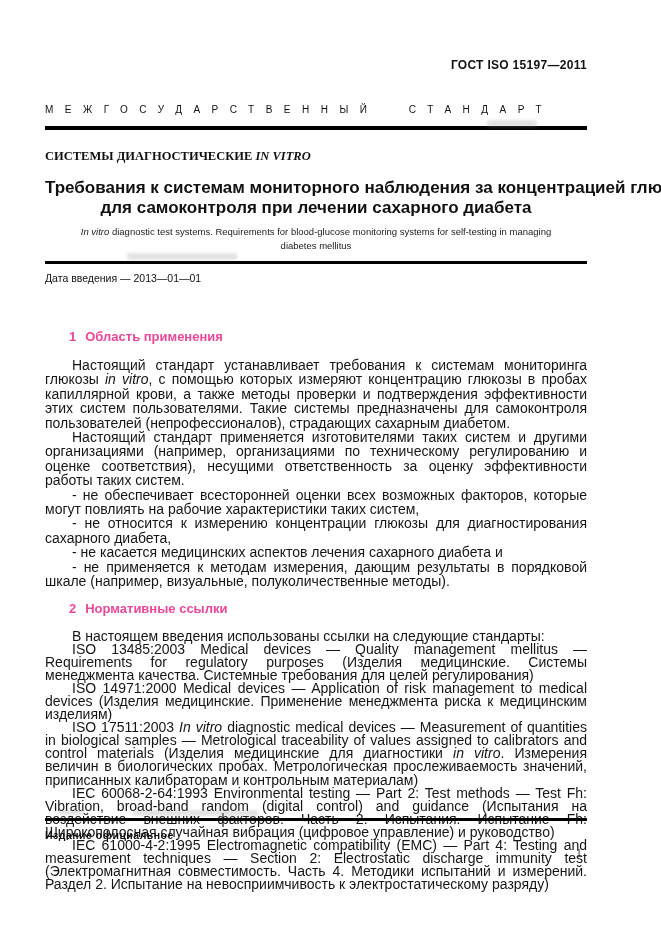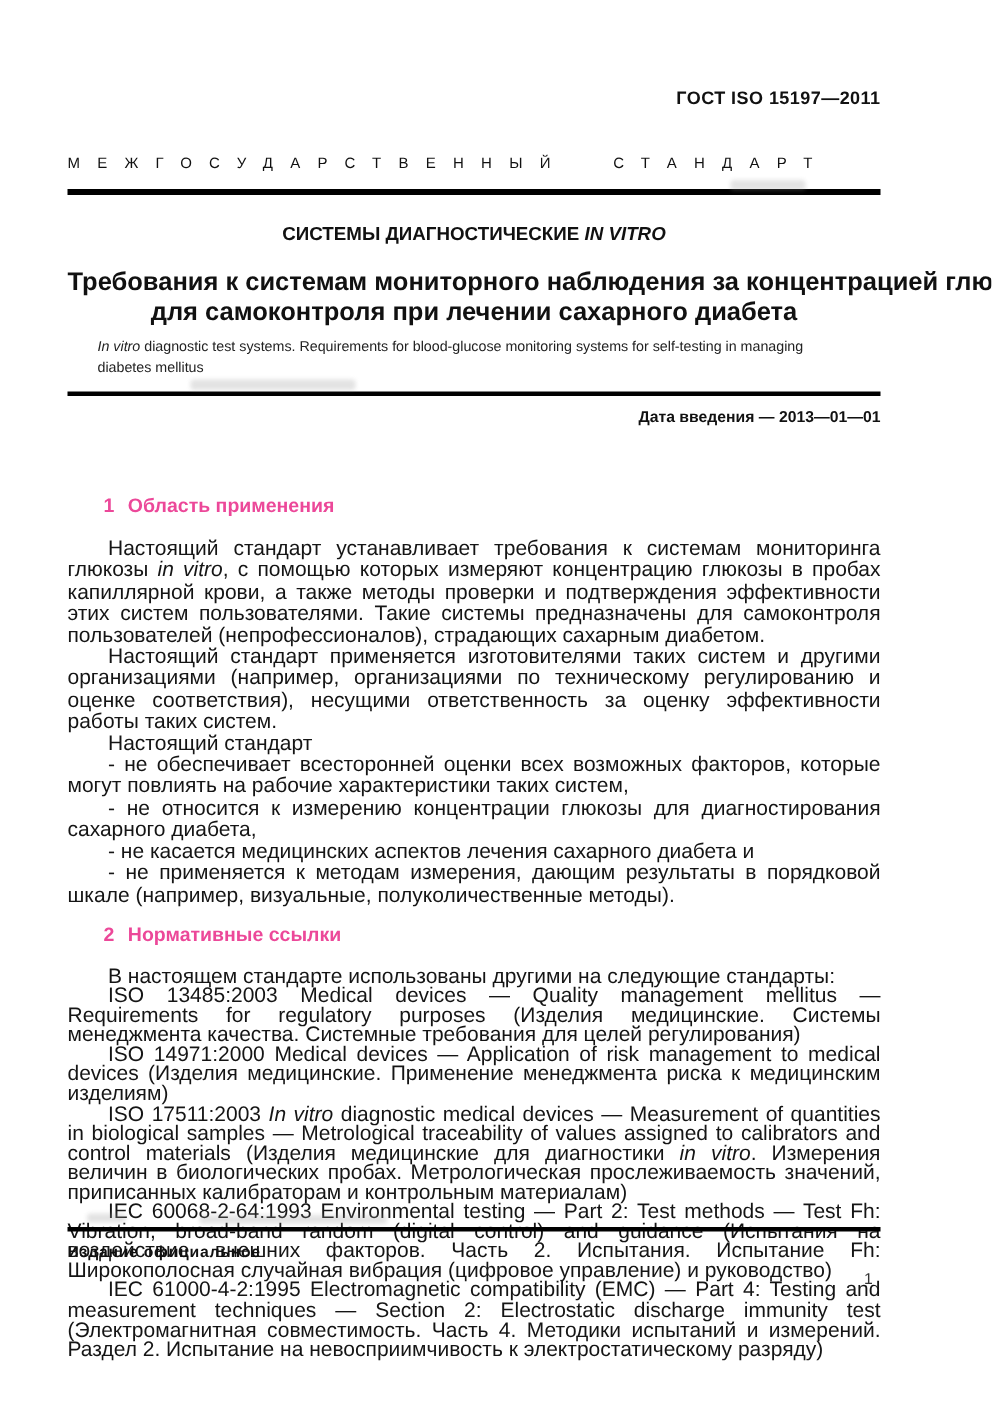--- a/index.html
+++ b/index.html
@@ -18,7 +18,7 @@
   .rule-thick { margin-top:9px; height:4px; }
   .rule-mid   { margin-top:8px; height:3px; }
 
-  .title-main { margin-top:19px; text-align:center; font-weight:bold; font-size:12.5px; line-height:14px; }
+  .title-main { margin-top:19px; font-weight:bold; font-size:12.5px; line-height:14px;font-family:Liberation Serif, serif; }
   .title-sub  { margin-top:15px; text-align:center; font-weight:bold; font-size:17px; line-height:20px; }
   .title-sub .nw { white-space:nowrap; }
   .title-en   { margin-top:7px; text-align:left; font-size:9.5px; line-height:14px; color:#222222; padding:0 20px; }

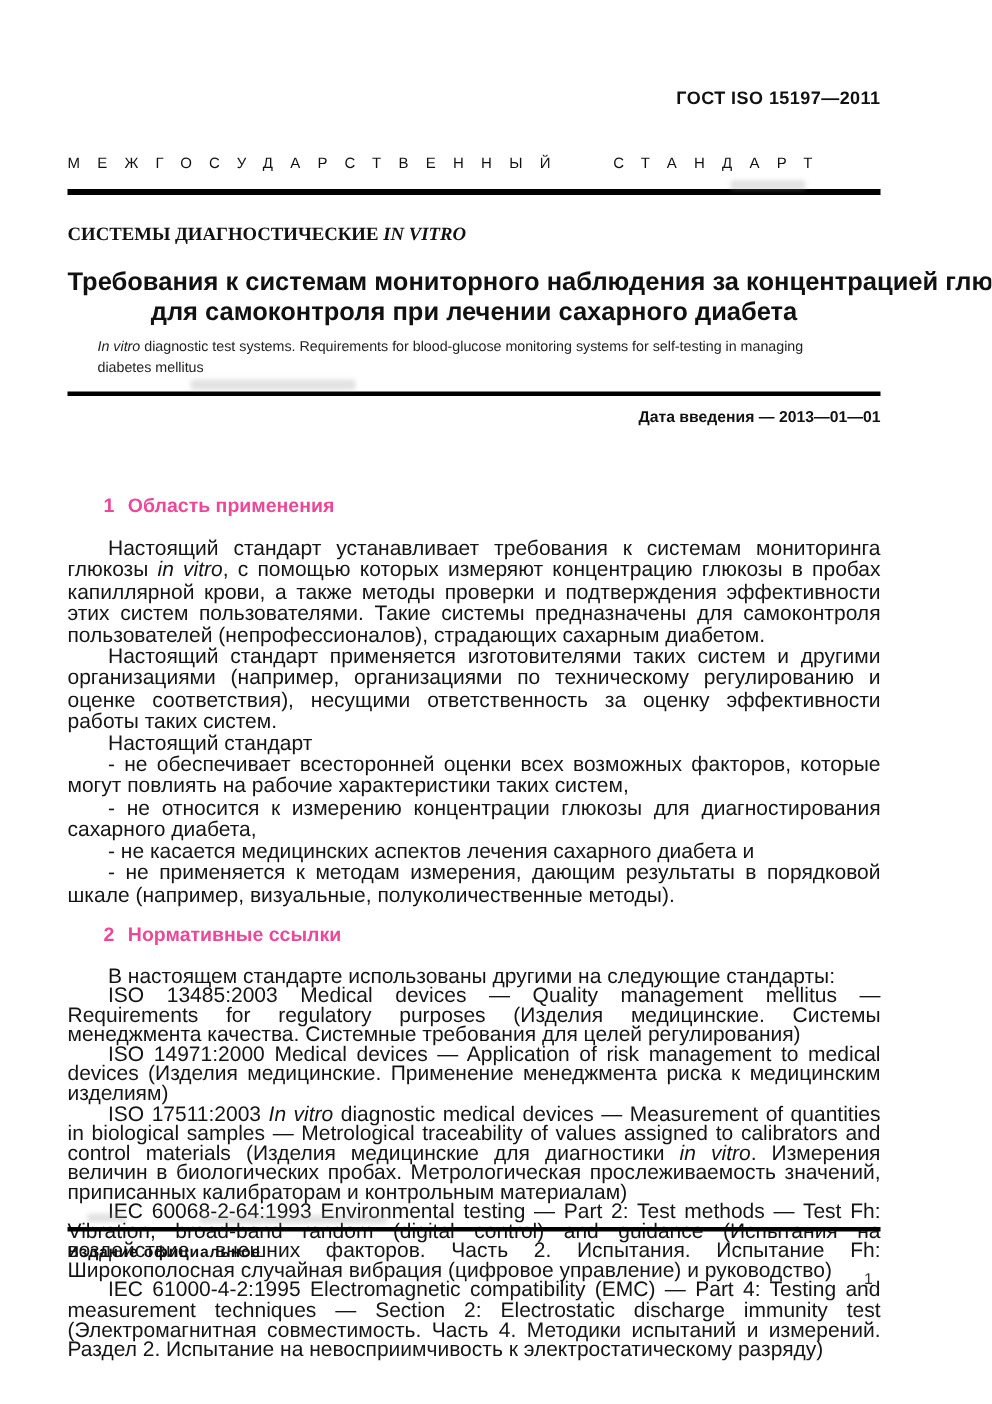--- a/index.html
+++ b/index.html
@@ -21,7 +21,7 @@
   .title-main { margin-top:19px; font-weight:bold; font-size:12.5px; line-height:14px;font-family:Liberation Serif, serif; }
   .title-sub  { margin-top:15px; text-align:center; font-weight:bold; font-size:17px; line-height:20px; }
   .title-sub .nw { white-space:nowrap; }
-  .title-en   { margin-top:7px; text-align:left; font-size:9.5px; line-height:14px; color:#222222; padding:0 20px; }
+  .title-en   { margin-top:7px; text-align:center; font-size:9.5px; line-height:14px; color:#222222; padding:0 20px; }
   .it { font-style:italic; }
 
   .date { margin-top:8px; text-align:right; font-weight:bold; font-size:10.5px; line-height:13px; }

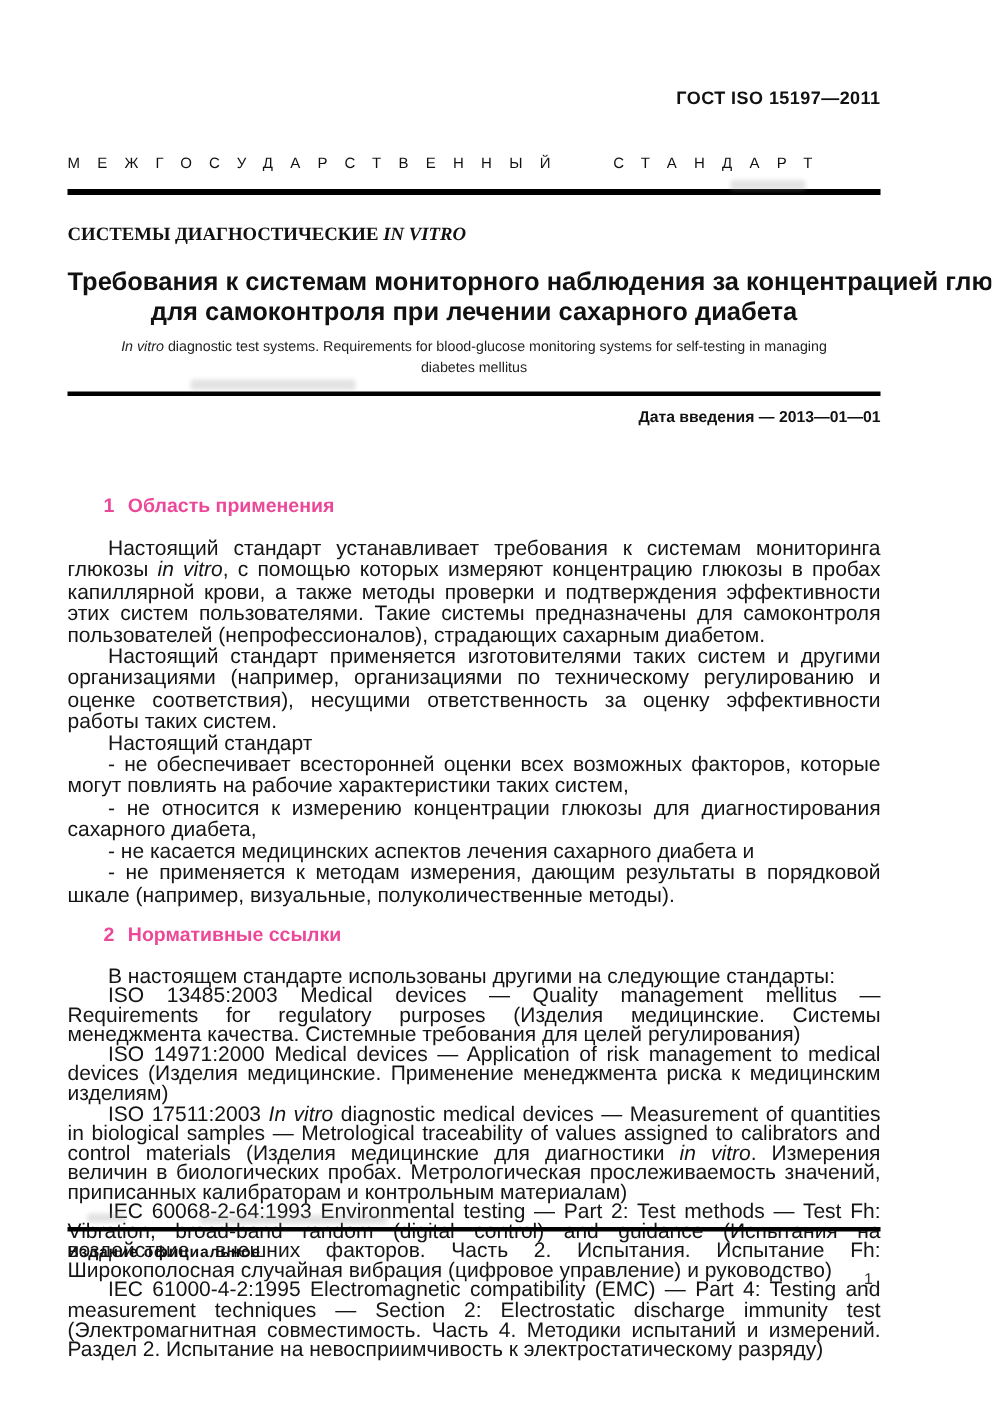--- a/index.html
+++ b/index.html
@@ -24,7 +24,7 @@
   .title-en   { margin-top:7px; text-align:center; font-size:9.5px; line-height:14px; color:#222222; padding:0 20px; }
   .it { font-style:italic; }
 
-  .date { margin-top:8px; text-align:right; font-weight:bold; font-size:10.5px; line-height:13px; }
+  .date { margin-top:8px; font-weight:normal; font-size:10.5px; line-height:13px; }
 
   .sec-h { margin:44px 0 0 24px; font-size:13px; font-weight:bold; line-height:15px; color:#ec4899; }
   .sec-h .num { margin-right:9px; }

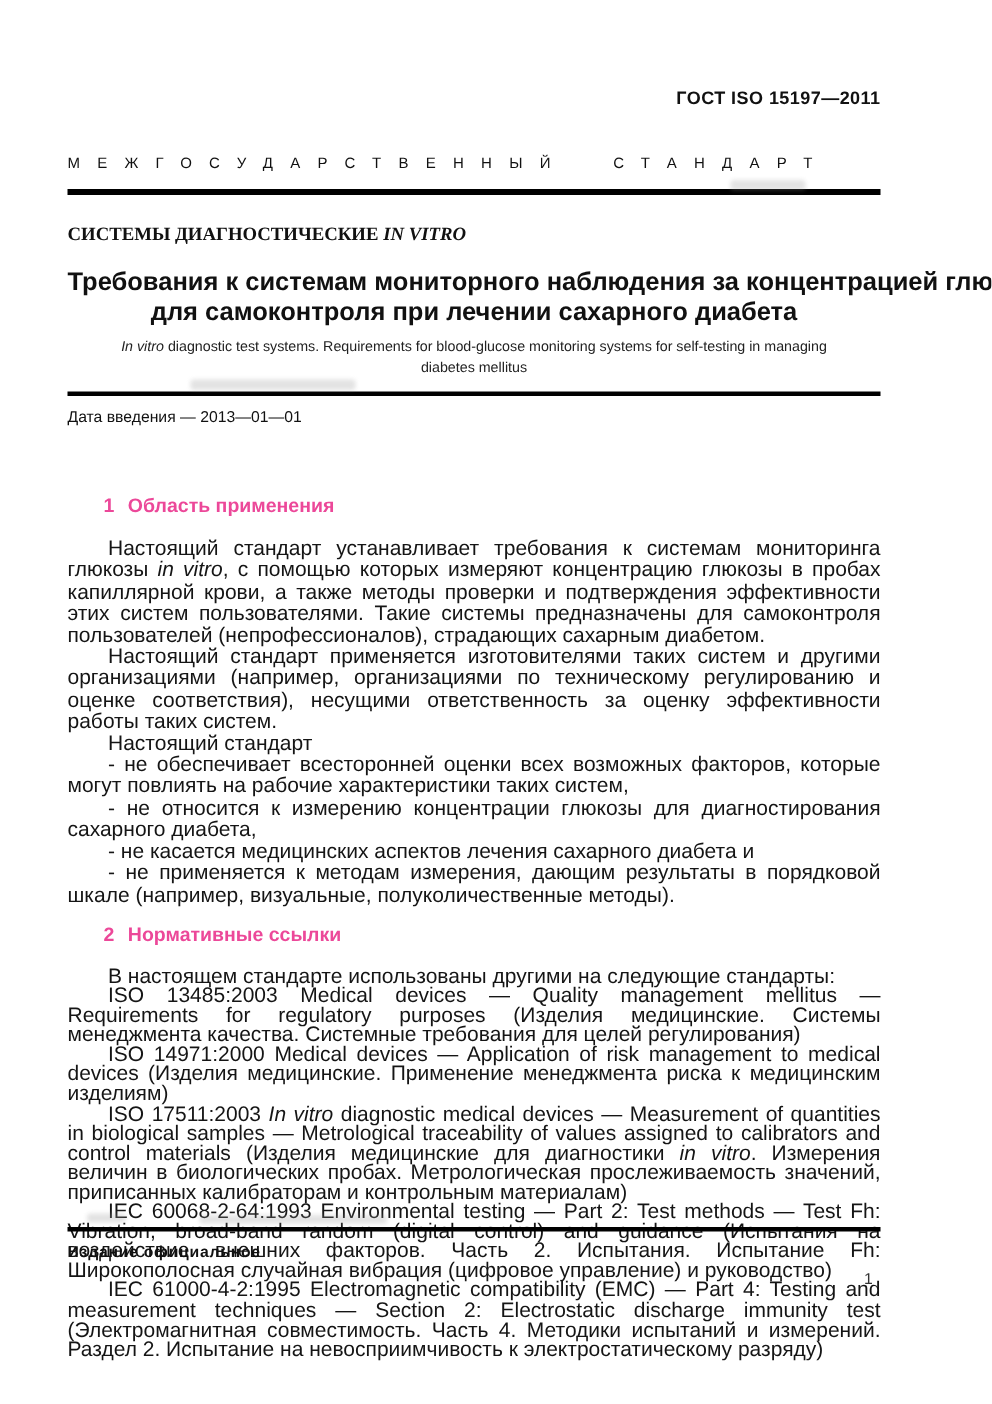--- a/index.html
+++ b/index.html
@@ -77,7 +77,6 @@
     <div>
       <p class="bp mt"><span>Настоящий стандарт устанавливает требования к системам мониторинга глюкозы </span><span class="it">in vitro</span><span>, с помощью которых измеряют концентрацию глюкозы в пробах капиллярной крови, а также методы проверки и подтверждения эффективности этих систем пользователями. Такие системы предназначены для самоконтроля пользователей (непрофессионалов), страдающих сахарным диабетом.</span></p>
       <p class="bp">Настоящий стандарт применяется изготовителями таких систем и другими организациями (например, организациями по техническому регулированию и оценке соответствия), несущими ответственность за оценку эффективности работы таких систем.</p>
-      <p class="bp">Настоящий стандарт</p>
       <p class="bp">- не обеспечивает всесторонней оценки всех возможных факторов, которые могут повлиять на рабочие характеристики таких систем,</p>
       <p class="bp">- не относится к измерению концентрации глюкозы для диагностирования сахарного диабета,</p>
       <p class="bp">- не касается медицинских аспектов лечения сахарного диабета и</p>

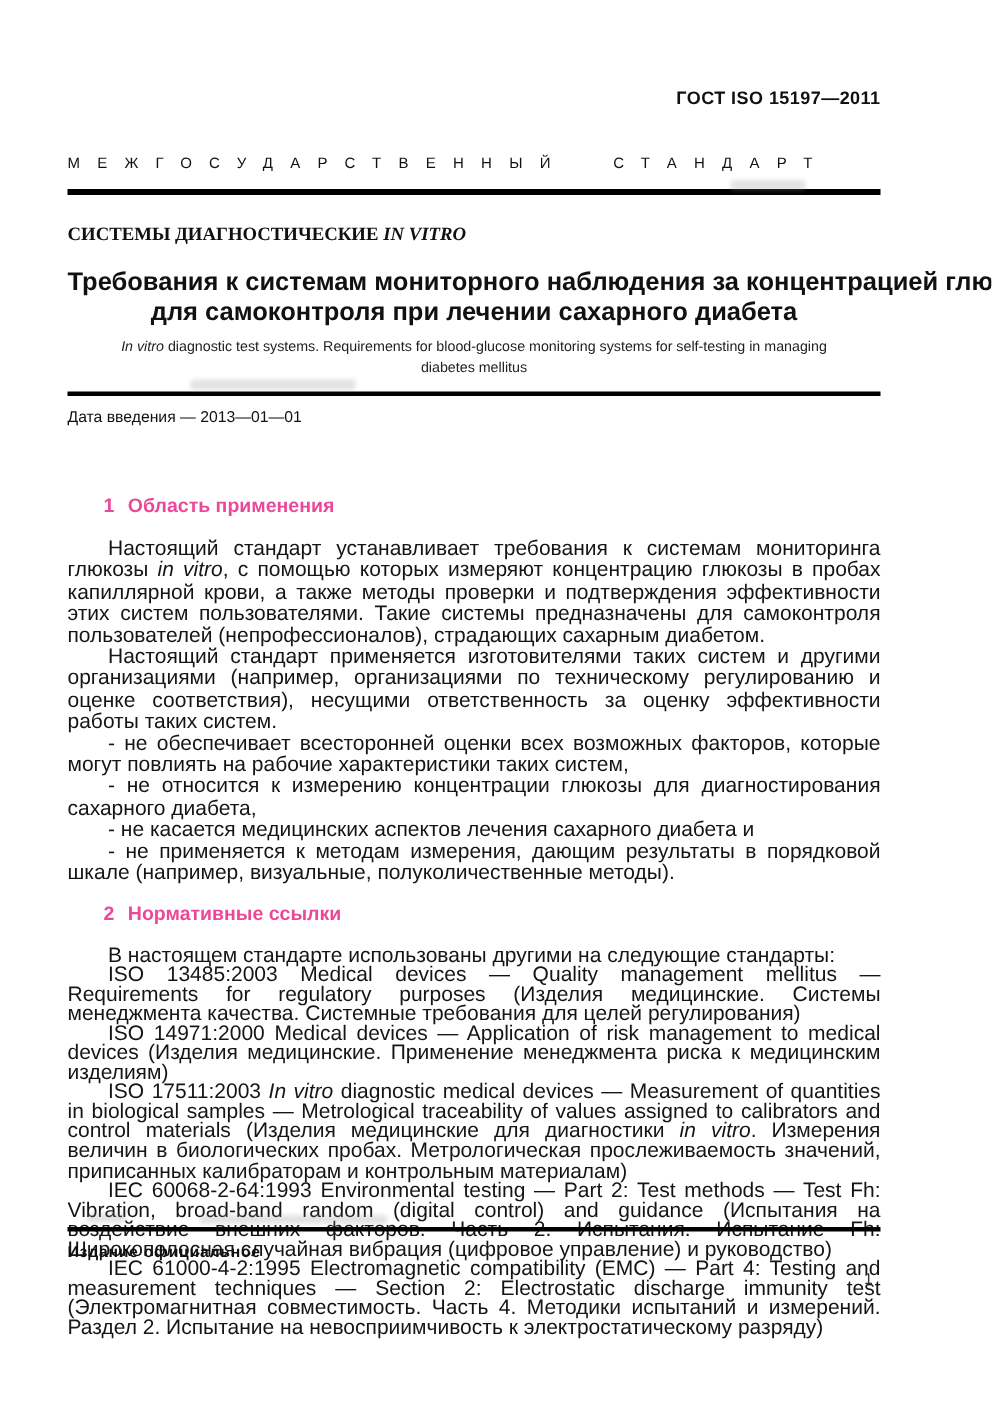--- a/index.html
+++ b/index.html
@@ -86,7 +86,7 @@
     <h2 class="sec-h sec-h2"><span class="num">2</span><span>Нормативные ссылки</span></h2>
 
     <div class="refs">
-      <p class="bp mt">В настоящем стандарте использованы другими на следующие стандарты:</p>
+      <p class="bp mt">В настоящем введения использованы ссылки на следующие стандарты:</p>
       <p class="bp">ISO 13485:2003 Medical devices — Quality management mellitus — Requirements for regulatory purposes (Изделия медицинские. Системы менеджмента качества. Системные требования для целей регулирования)</p>
       <p class="bp">ISO 14971:2000 Medical devices — Application of risk management to medical devices (Изделия медицинские. Применение менеджмента риска к медицинским изделиям)</p>
       <p class="bp"><span>ISO 17511:2003 </span><span class="it">In vitro</span><span> diagnostic medical devices — Measurement of quantities in biological samples — Metrological traceability of values assigned to calibrators and control materials (Изделия медицинские для диагностики </span><span class="it">in vitro</span><span>. Измерения величин в биологических пробах. Метрологическая прослеживаемость значений, приписанных калибраторам и контрольным материалам)</span></p>

